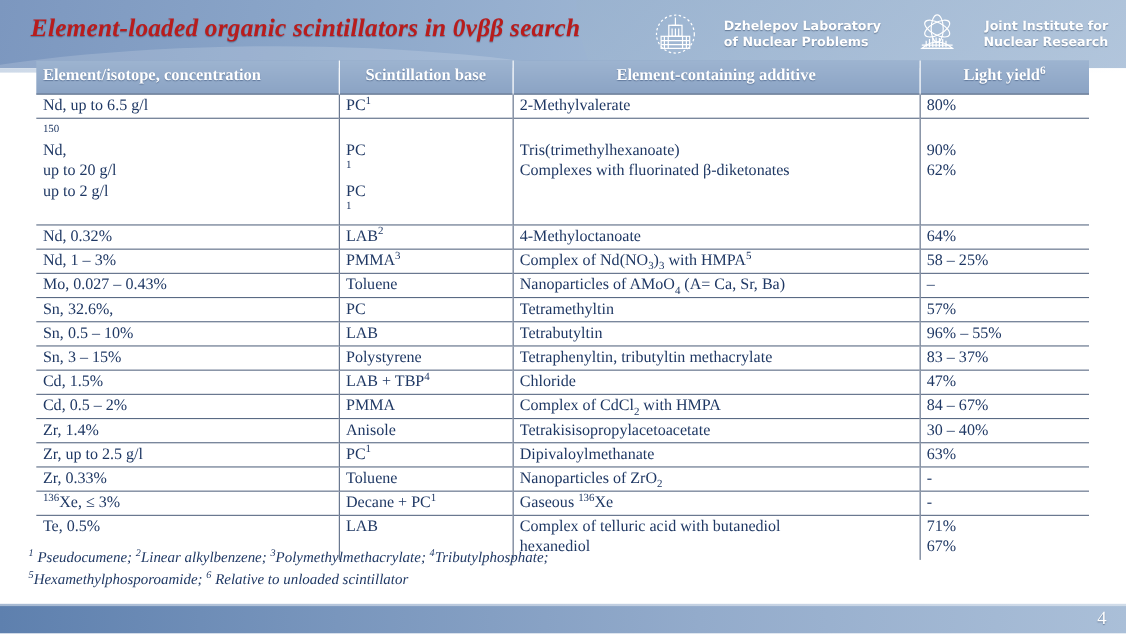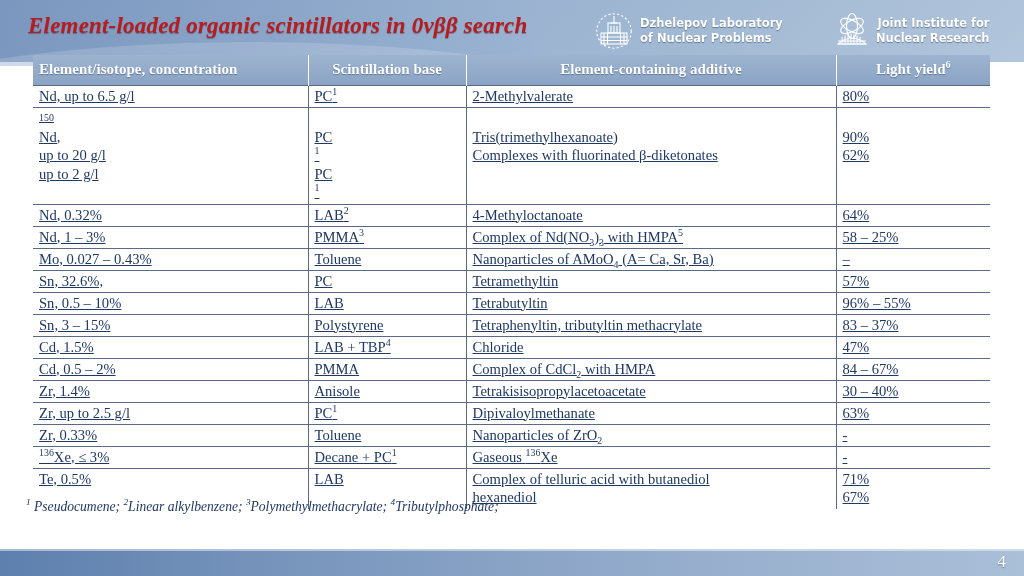--- a/index.html
+++ b/index.html
@@ -38,7 +38,7 @@
     z-index:4;
   }
   
-  .logo-group{position:absolute;top:12px;display:flex;align-items:center;gap:6px;z-index:5;}
+  .logo-group{position:absolute;top:12px;display:flex;align-items:center;gap:24px;z-index:5;}
   .logo-group.dlnp{left:594px;}
   .logo-group.jinr{left:830px;text-align:right;}
   .logo-mark{width:40px;height:38px;}

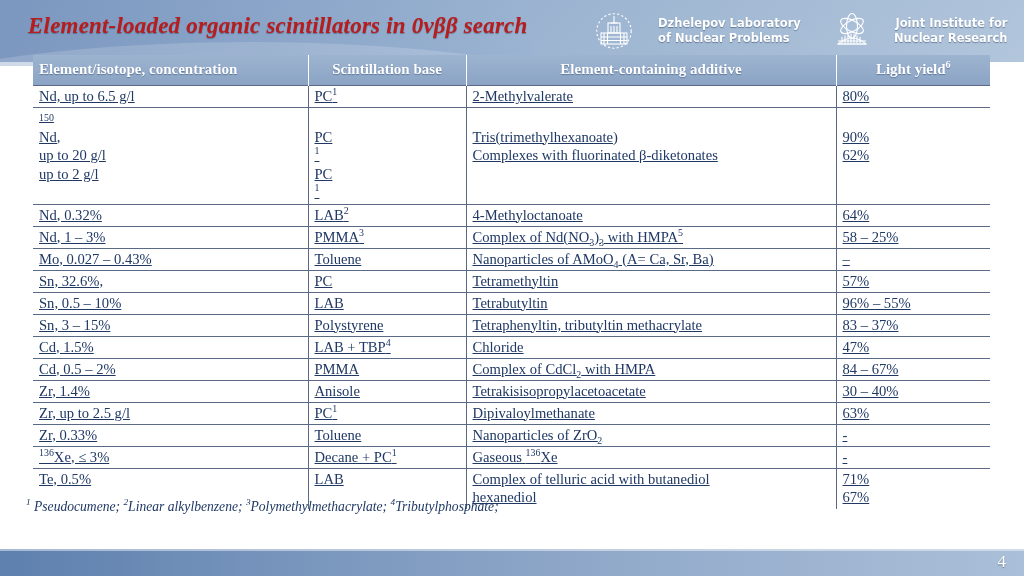--- a/index.html
+++ b/index.html
@@ -72,7 +72,6 @@
     vertical-align:top;
     height:18px;line-height:18px;
     white-space:nowrap;
-    text-decoration:underline;
   }
   table.main td:last-child{border-right:none;}
   table.main tr.tall td{height:auto;}

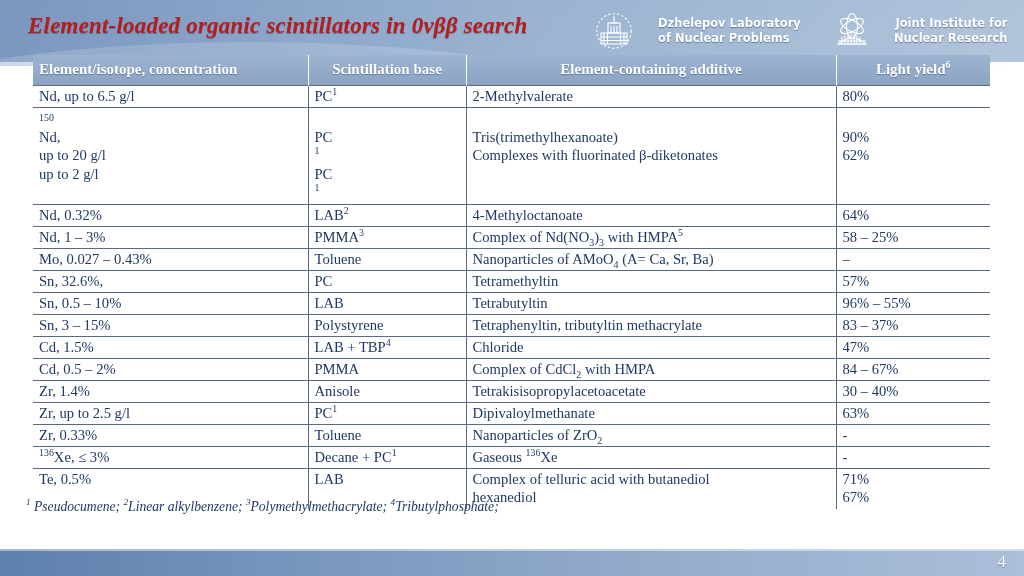--- a/index.html
+++ b/index.html
@@ -316,6 +316,9 @@
   <div>
     <sup>1</sup><span> Pseudocumene; </span><sup>2</sup><span>Linear alkylbenzene; </span><sup>3</sup><span>Polymethylmethacrylate; </span><sup>4</sup><span>Tributylphosphate;</span>
   </div>
+  <div>
+    <sup>5</sup><span>Hexamethylphosporoamide; </span><sup>6</sup><span> Relative to unloaded scintillator</span>
+  </div>
 </div>
 
 <div class="bottom-bar"></div>

